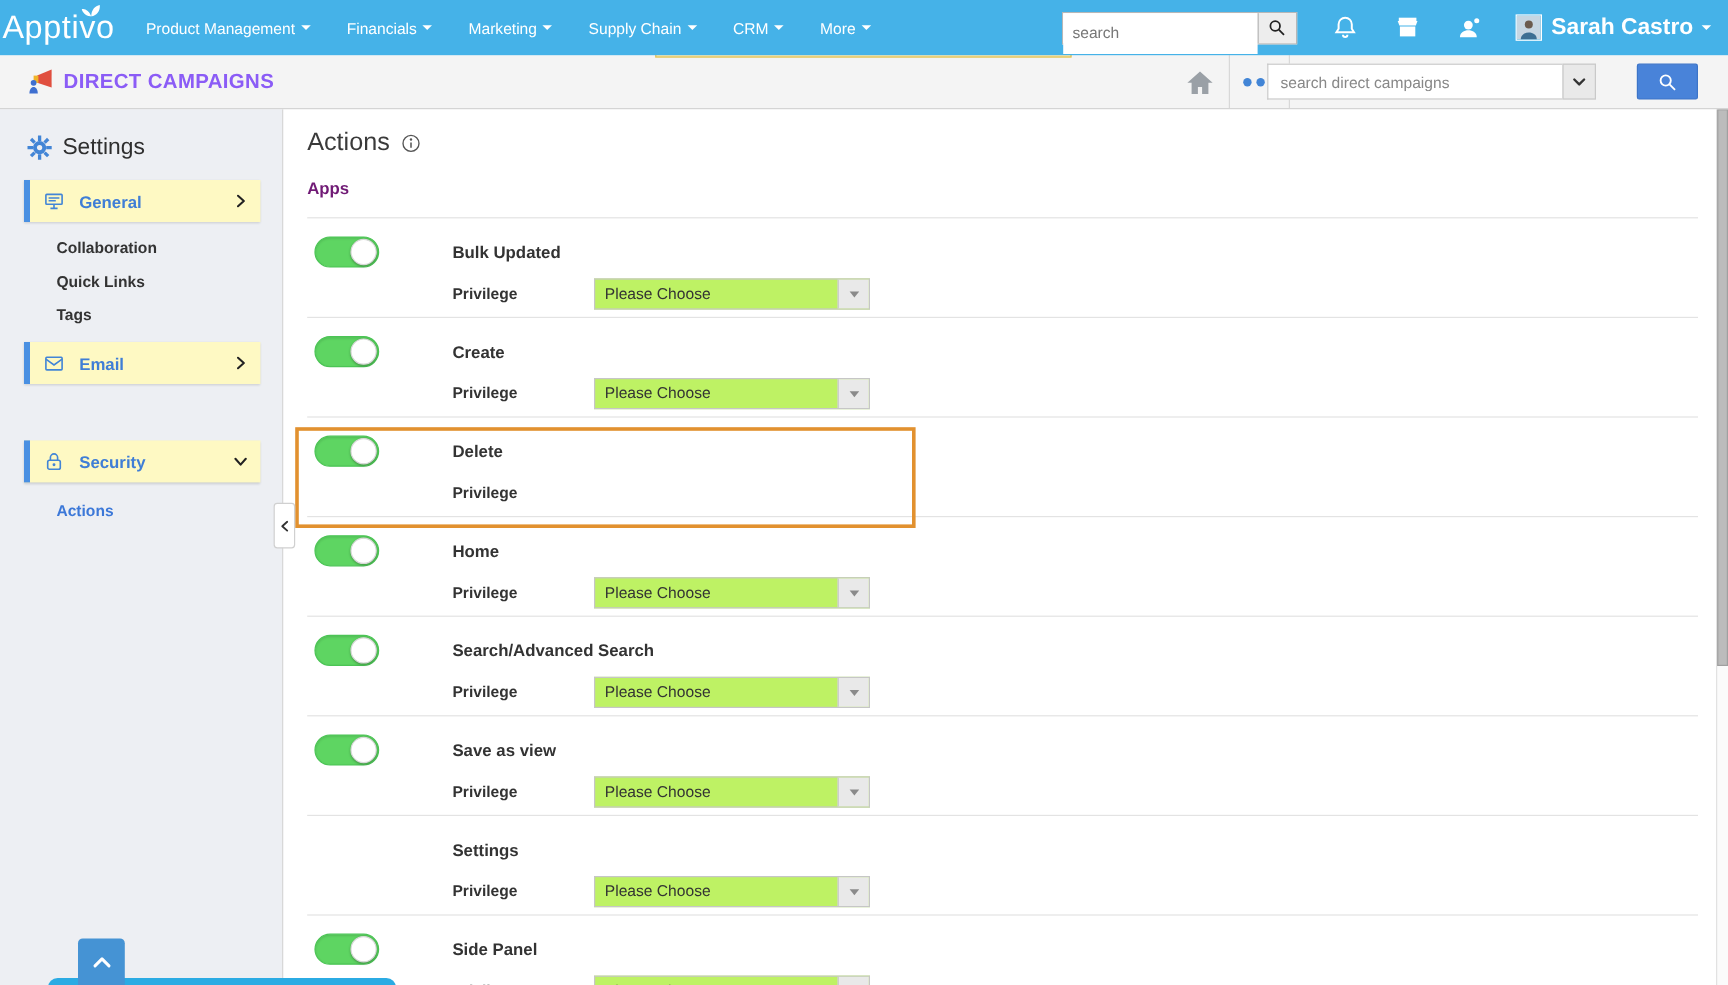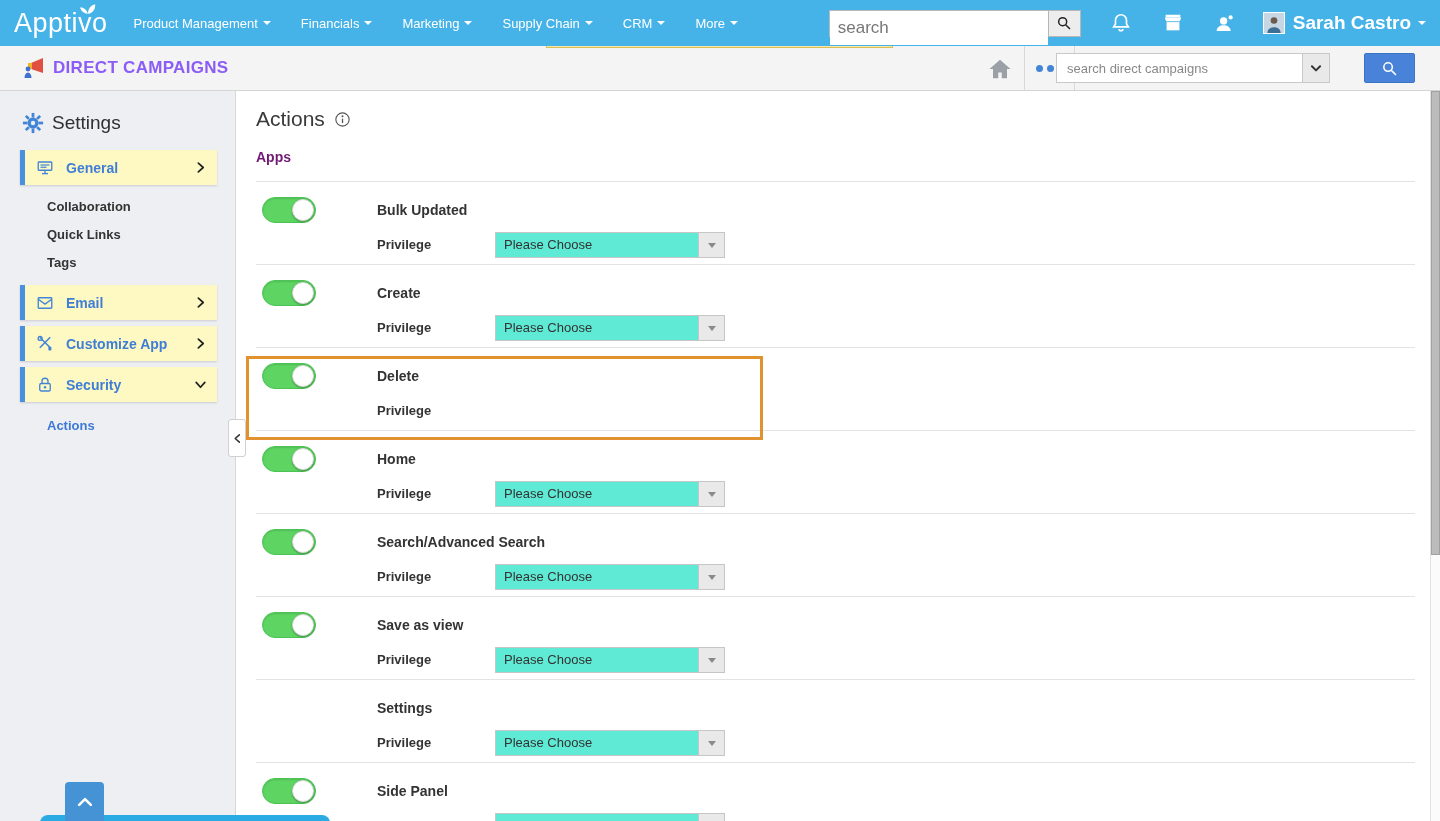--- a/index.html
+++ b/index.html
@@ -9,7 +9,7 @@
   
   .topbar { position:absolute; left:0; top:0; width:1440px; height:46px;
     background:#45b2e8; display:flex; align-items:center; z-index:10; }
-  .logo { position:relative; margin-left:14px; color:#fff; font-size:27px;
+  .logo { position:relative; margin-left:2px; color:#fff; font-size:27px;
     font-weight:500; letter-spacing:.5px; }
   .logo .leaf { position:absolute; top:-4px; right:12px; width:16px; height:10px; }
   .nav { display:flex; margin-left:26px; gap:30px; }

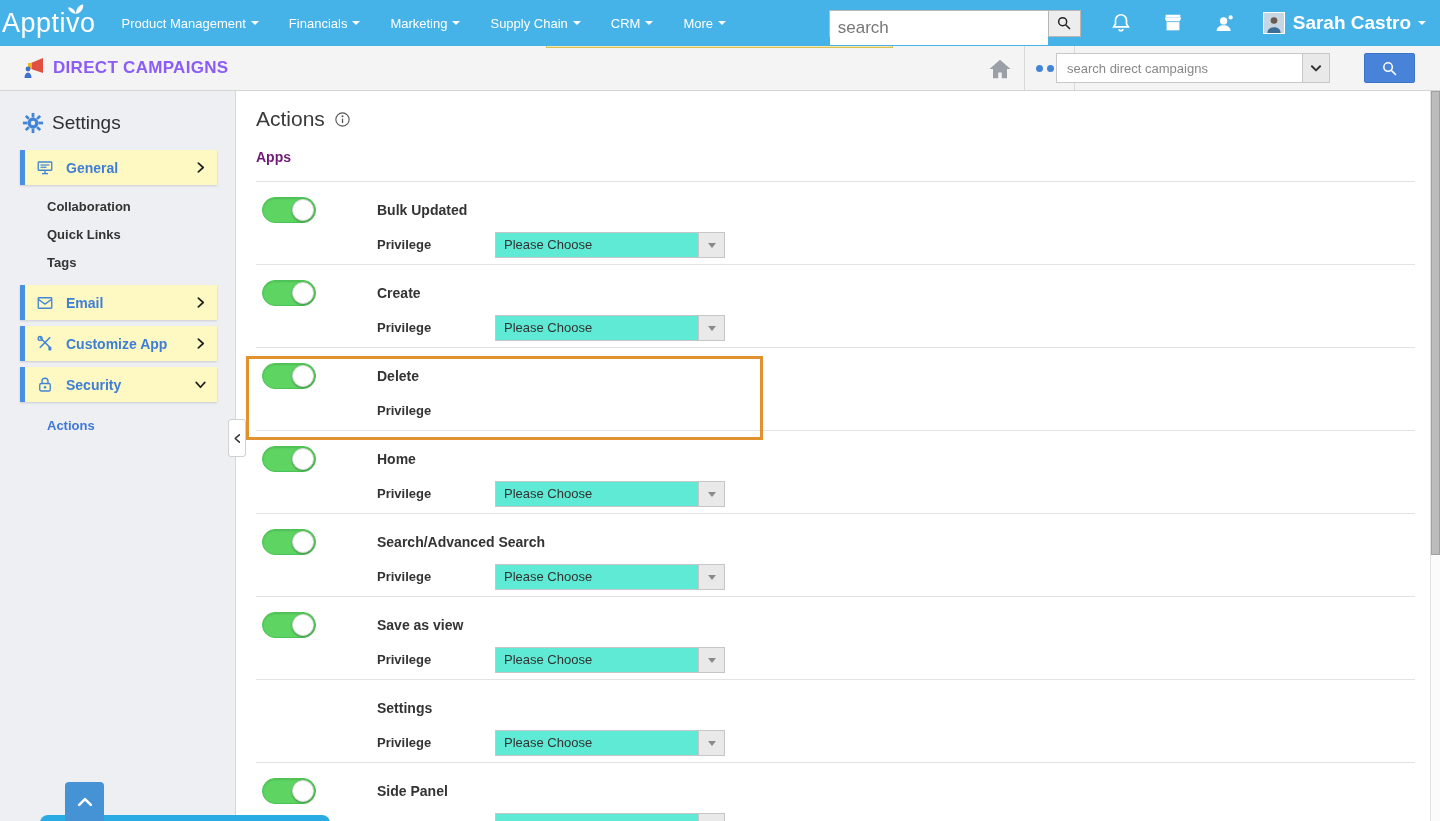--- a/index.html
+++ b/index.html
@@ -20,7 +20,7 @@
   .top-right { position:absolute; right:14px; top:0; height:46px; display:flex;
     align-items:center; gap:0; }
   .tsearch { display:flex; height:27px; border:1px solid #b7b7b7; background:#fff; }
-  .tsearch input { width:218px; border:0; outline:none; padding:17px 8px; font-size:17px;
+  .tsearch input { width:162px; border:0; outline:none; padding:17px 8px; font-size:13px;
     color:#333; font-family:"Liberation Sans", sans-serif; }
   .tsearch input::placeholder { color:#777; }
   .tsearch .btn { width:32px; background:#ededed; border-left:1px solid #b7b7b7;

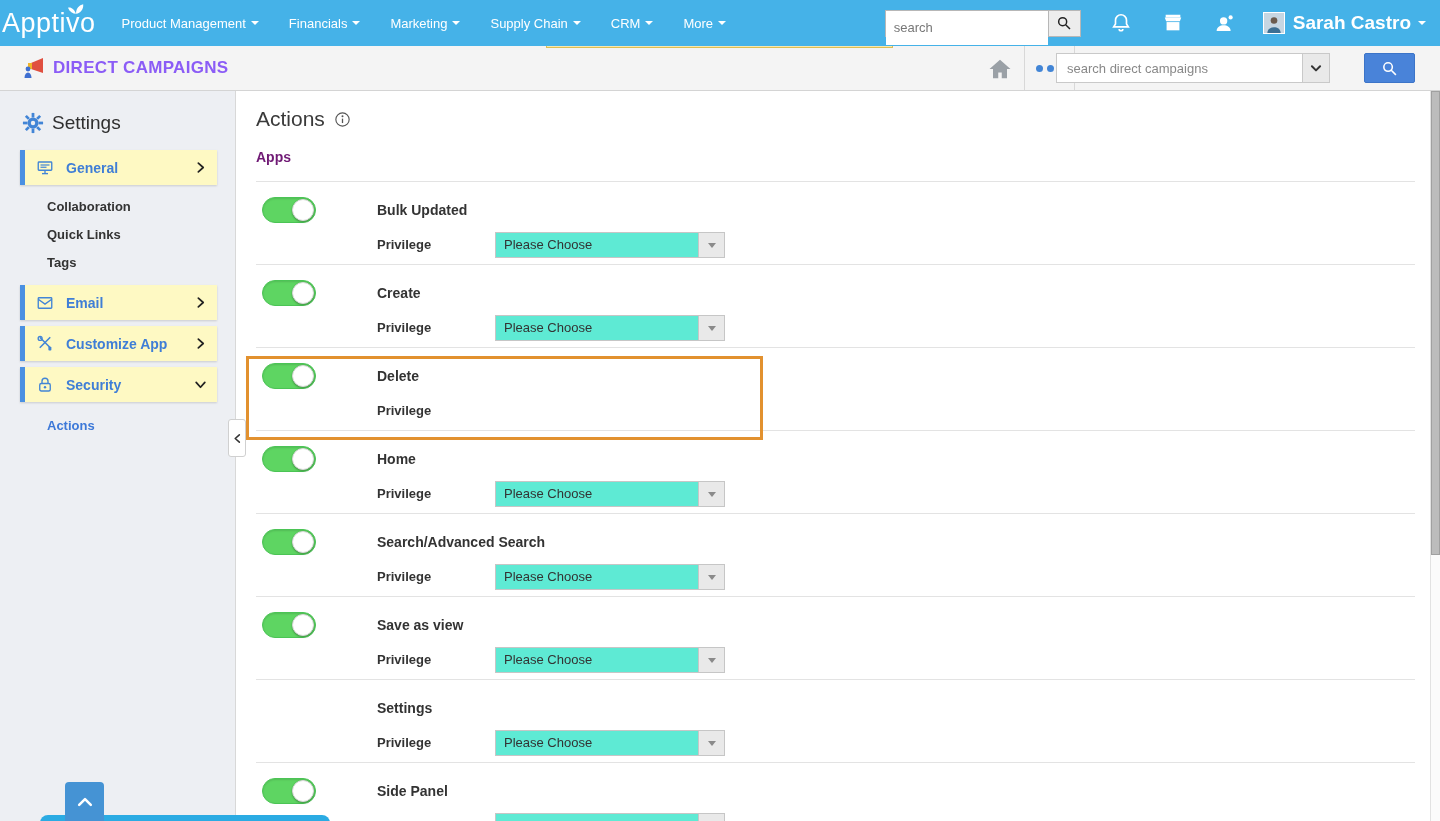--- a/index.html
+++ b/index.html
@@ -97,7 +97,7 @@
   .plabel { position:absolute; left:121px; top:50px; line-height:26px; font-size:13px;
     font-weight:700; color:#333; }
   .dd { position:absolute; left:239px; top:50px; height:26px; display:flex;
-    border:1px solid #c6c6c6; background:#5eead4; cursor:pointer; }
+    border:1px solid #c6c6c6; background:#bef264; cursor:pointer; }
   .dd .txt { width:202px; padding:0 8px; font-size:13px; line-height:24px; color:#333;
     overflow:hidden; white-space:nowrap; }
   .dd .arrow { width:26px; background:#e9e9e9; border-left:1px solid #c6c6c6;

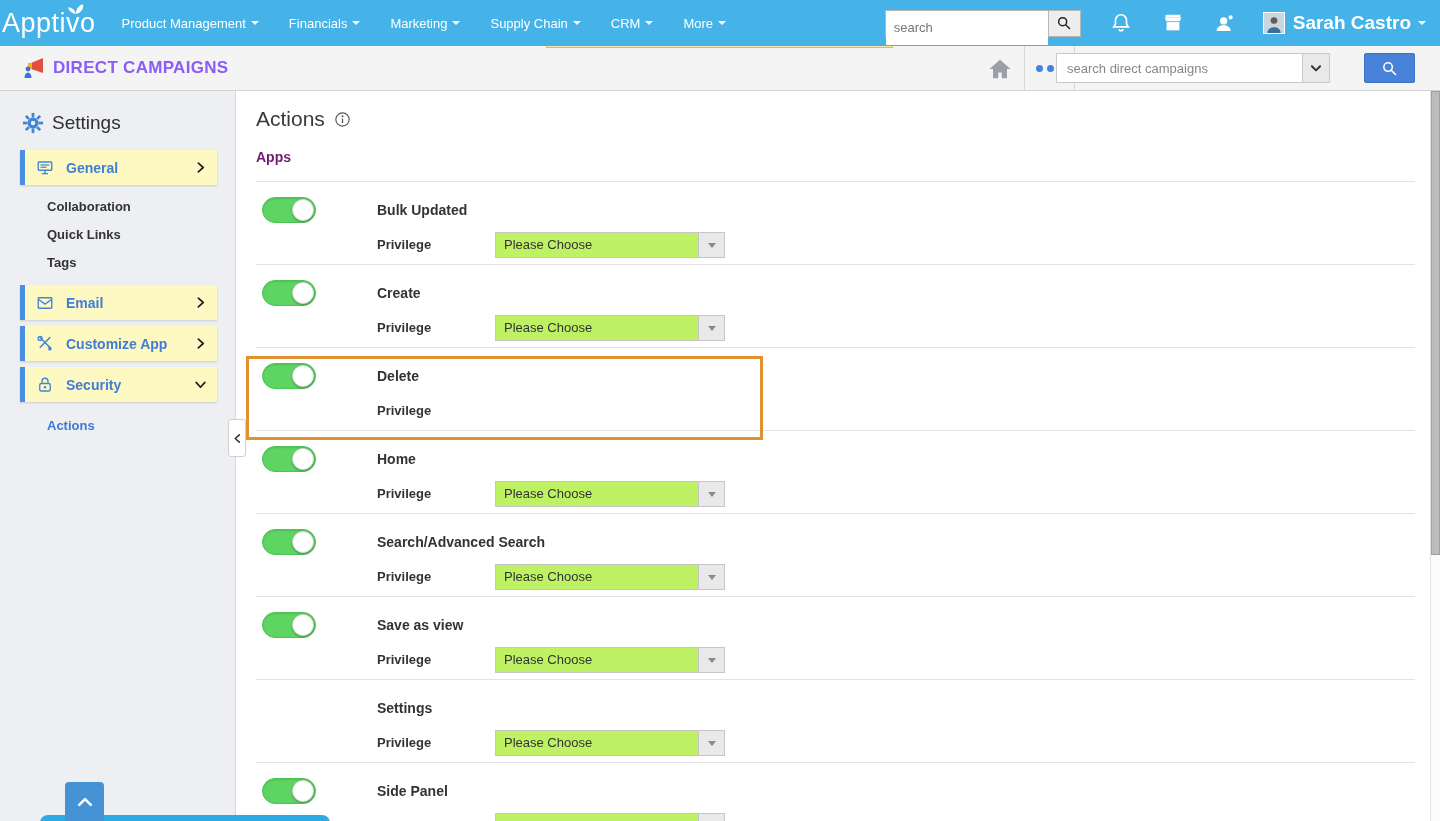--- a/index.html
+++ b/index.html
@@ -285,18 +285,6 @@
     </svg>
   </div>
 
-  <div class="scard" style="top:235px">
-    <svg class="sic" viewBox="0 0 24 24">
-      <path d="M5 3l14 14" stroke="#4285d6" stroke-width="2.2" fill="none"></path>
-      <path d="M19 3L5 17" stroke="#4285d6" stroke-width="2.2" fill="none"></path>
-      <circle cx="5.5" cy="4.5" r="2.6" fill="none" stroke="#4285d6" stroke-width="1.8"></circle>
-      <rect x="16.5" y="15.5" width="4" height="5" rx="1" fill="#4285d6"></rect>
-    </svg>
-    <span class="slb">Customize App</span>
-    <svg class="sch" viewBox="0 0 24 24">
-      <path d="M8 4l9 8-9 8" fill="none" stroke="#222" stroke-width="3.2" stroke-linecap="round" stroke-linejoin="round"></path>
-    </svg>
-  </div>
 
   <div class="scard" style="top:276px">
     <svg class="sic" viewBox="0 0 24 24">

